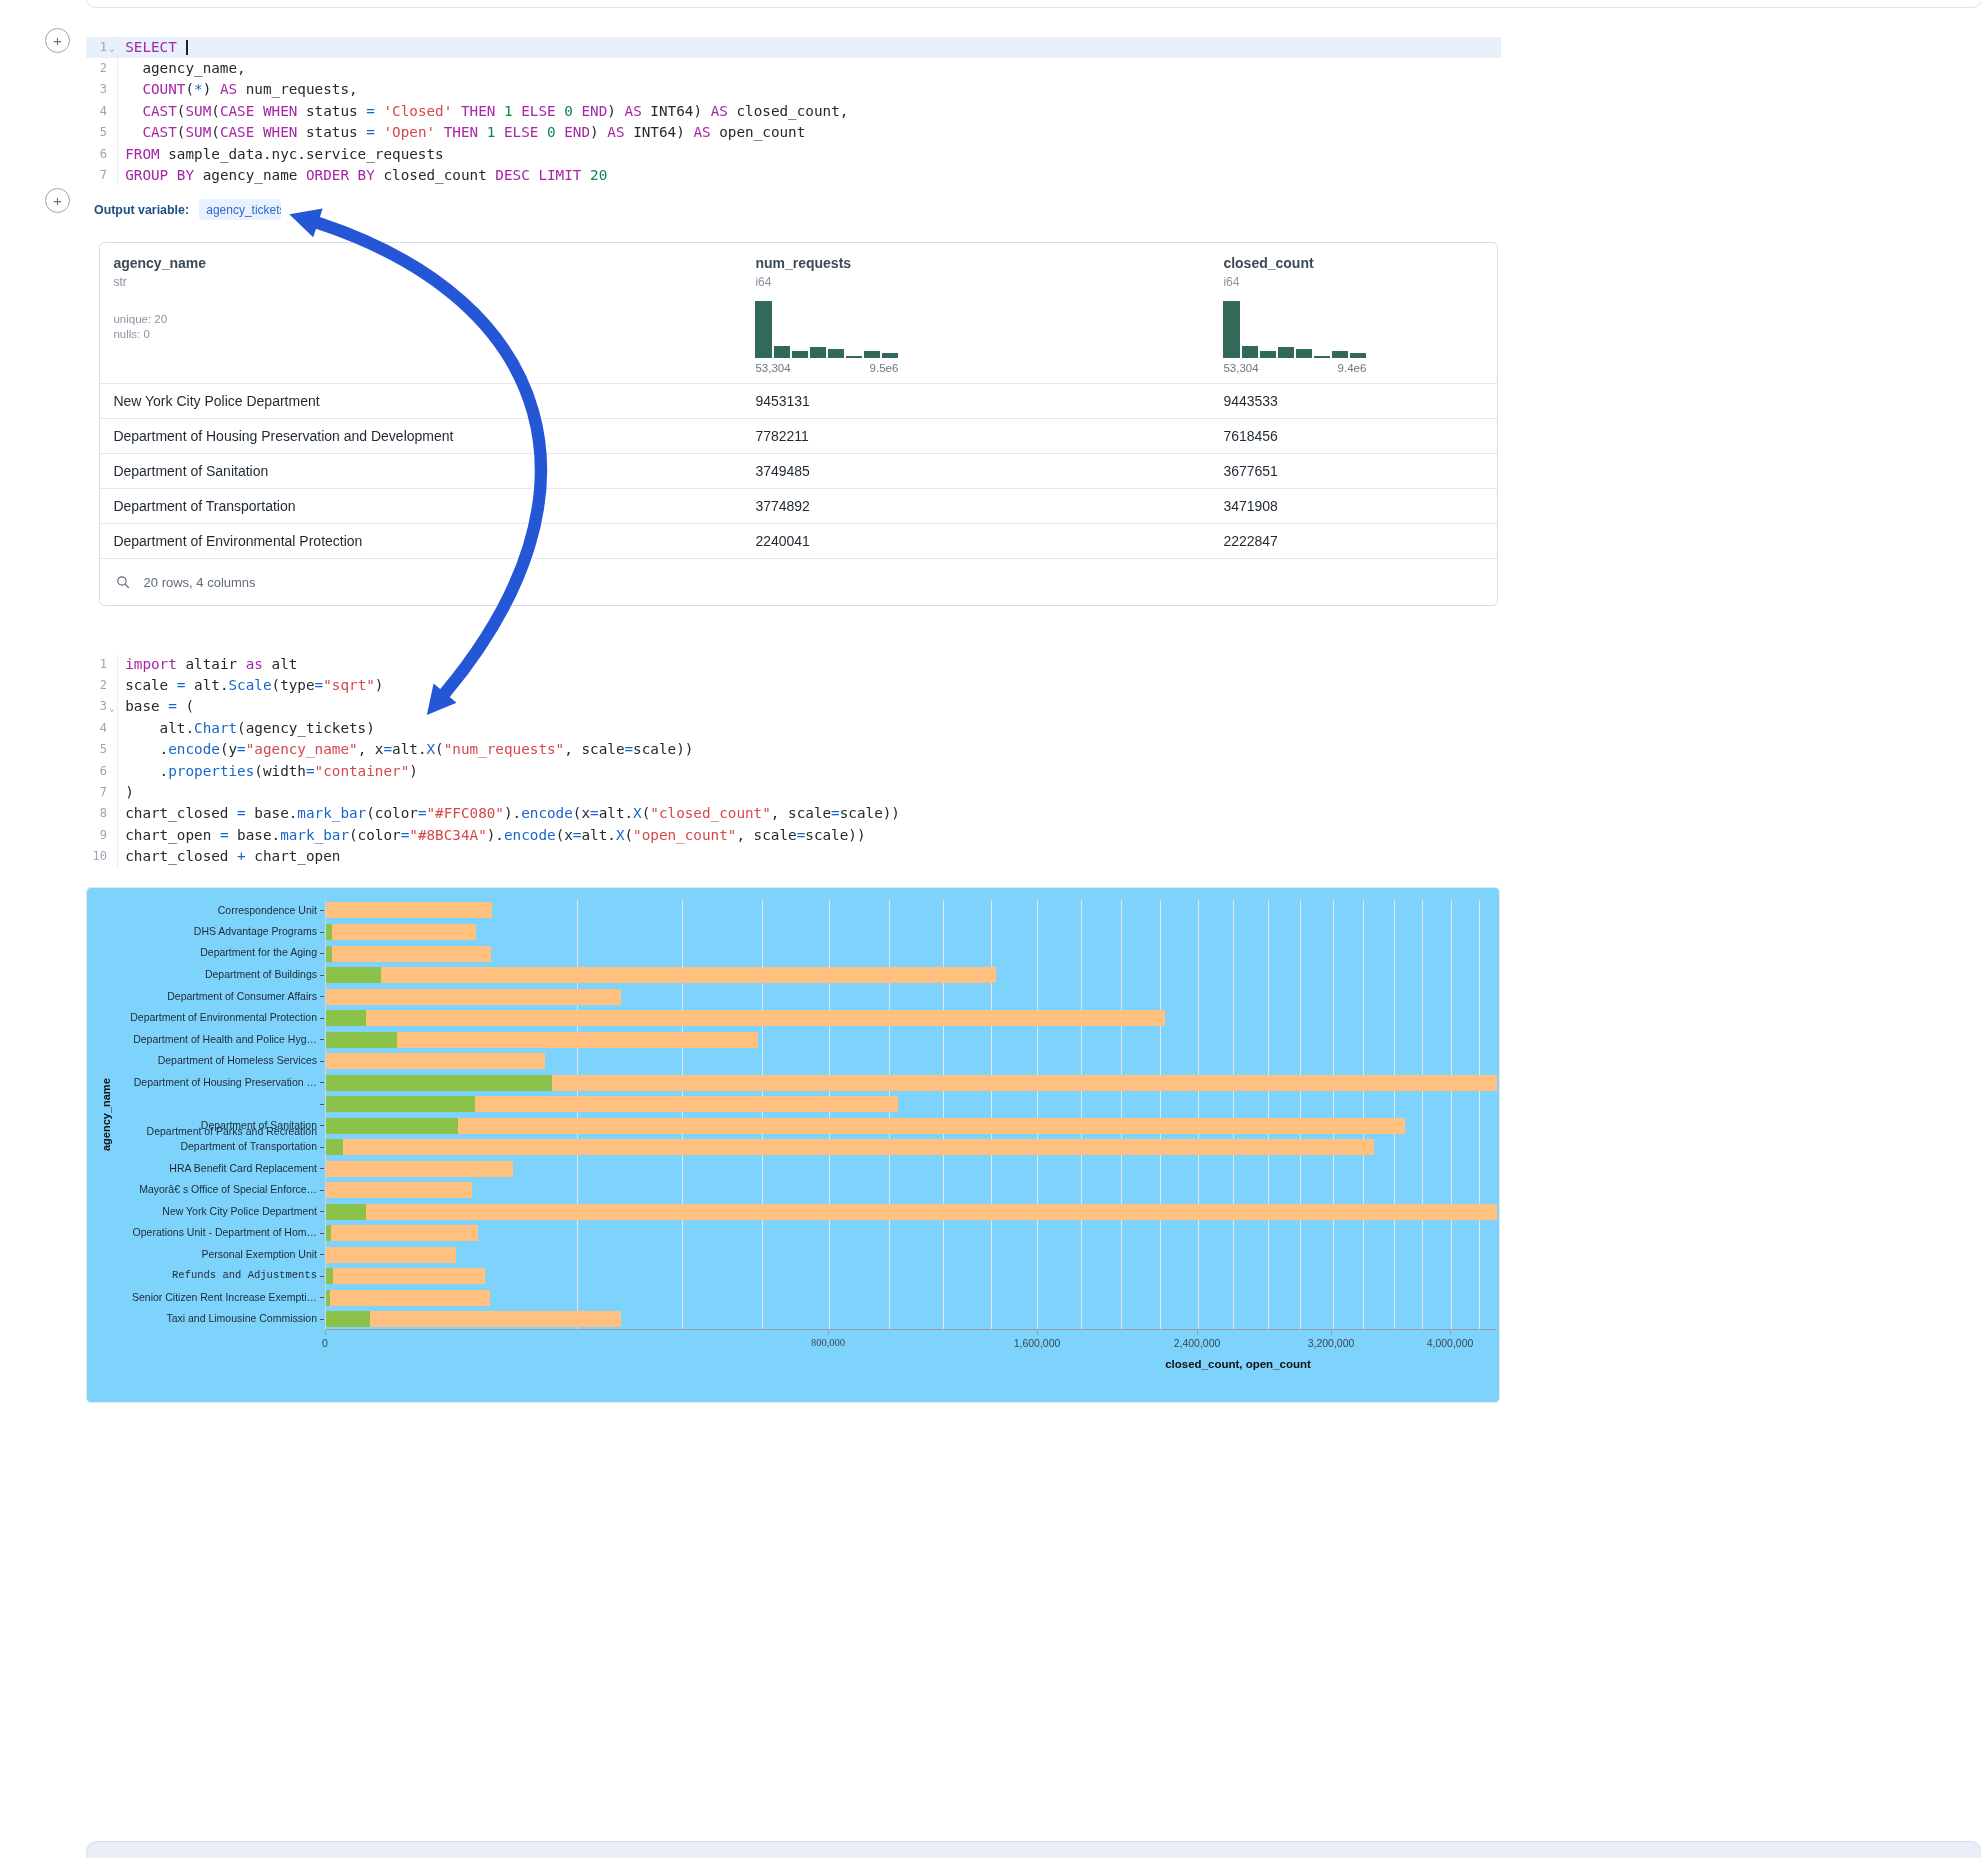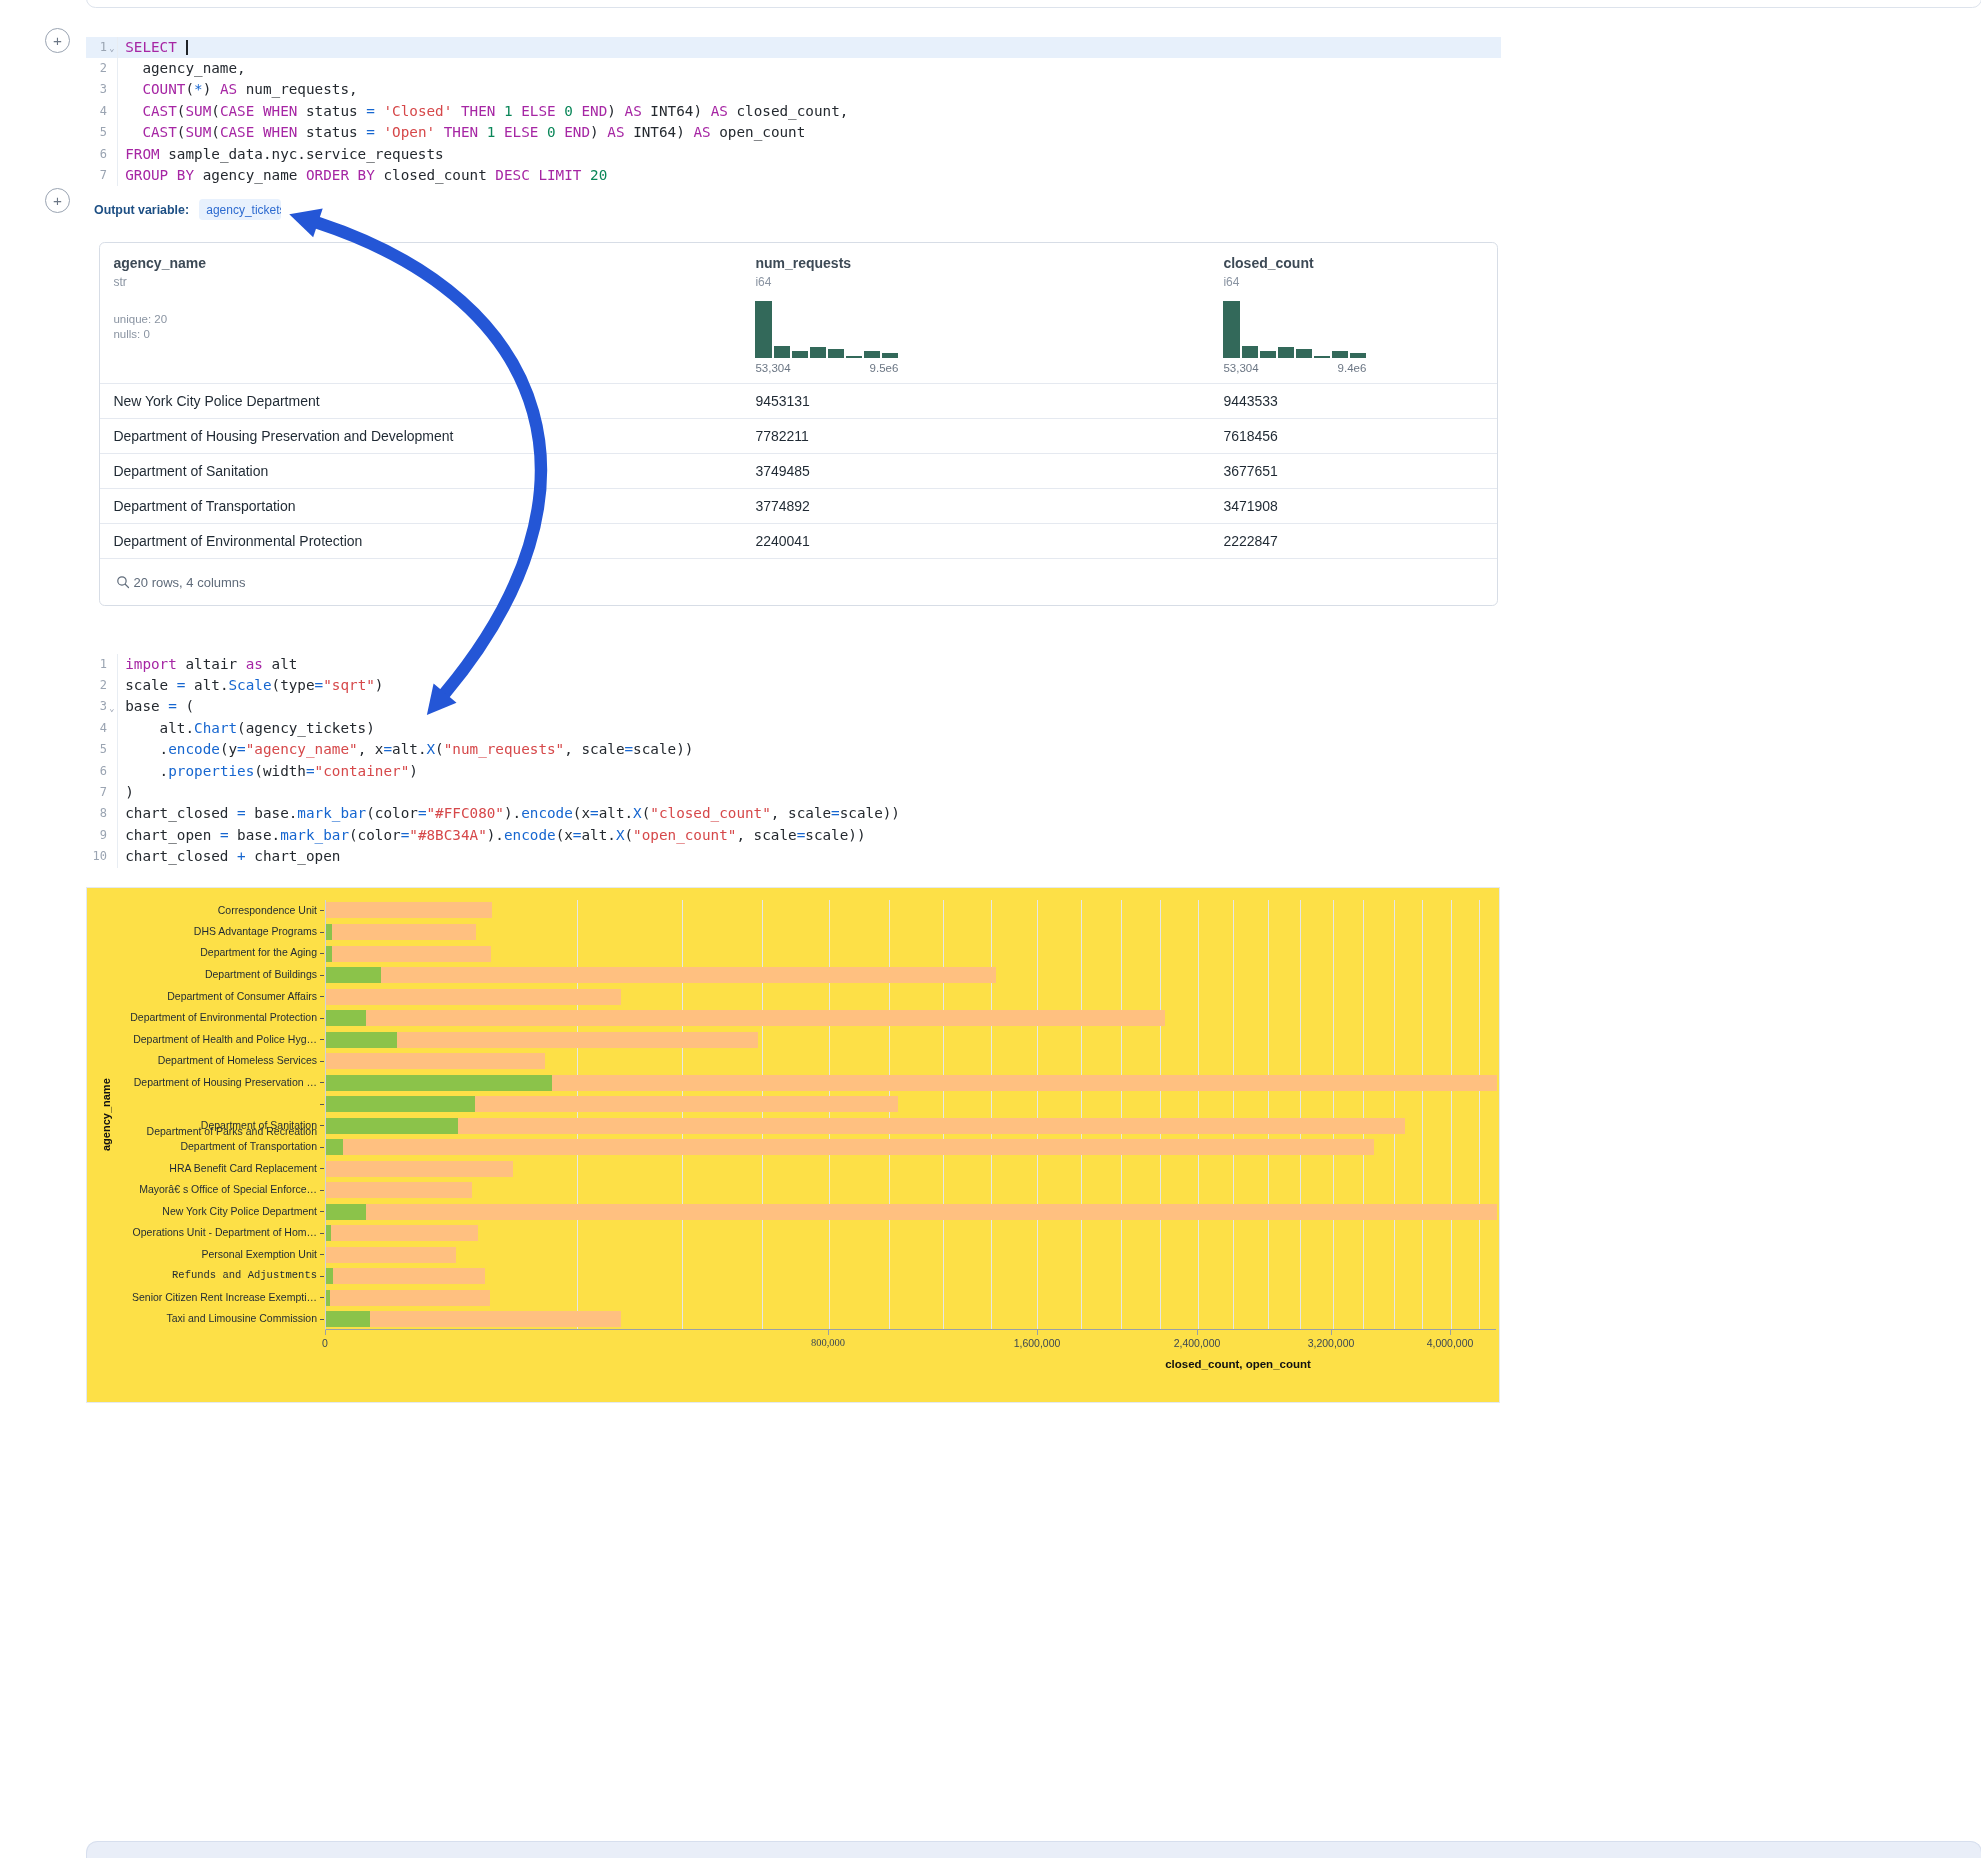--- a/index.html
+++ b/index.html
@@ -48,7 +48,7 @@
   .hist-bar{flex:1;background:#33695a;}
   .hist-minmax{display:flex;justify-content:space-between;width:143px;font-size:11.5px;color:#6b7684;margin-top:3.8px;}
   .t-row{display:grid;grid-template-columns:642px 468px 1fr;padding-left:13.4px;height:35px;align-items:center;border-top:1px solid #e5e9f0;font-size:14px;color:#1f2933;}
-  .t-footer{border-top:1px solid #e5e9f0;height:47px;display:flex;align-items:center;gap:3px;padding-left:16.3px;font-size:13px;color:#5f6b7a;}
+  .t-footer{border-top:1px solid #e5e9f0;height:47px;display:flex;align-items:center;gap:13px;padding-left:16.3px;font-size:13px;color:#5f6b7a;}
 
   
   .chart-card{position:absolute;left:86px;top:887px;width:1414px;height:516px;border:1px solid #e4e9f0;border-radius:0;background:#fde047;}

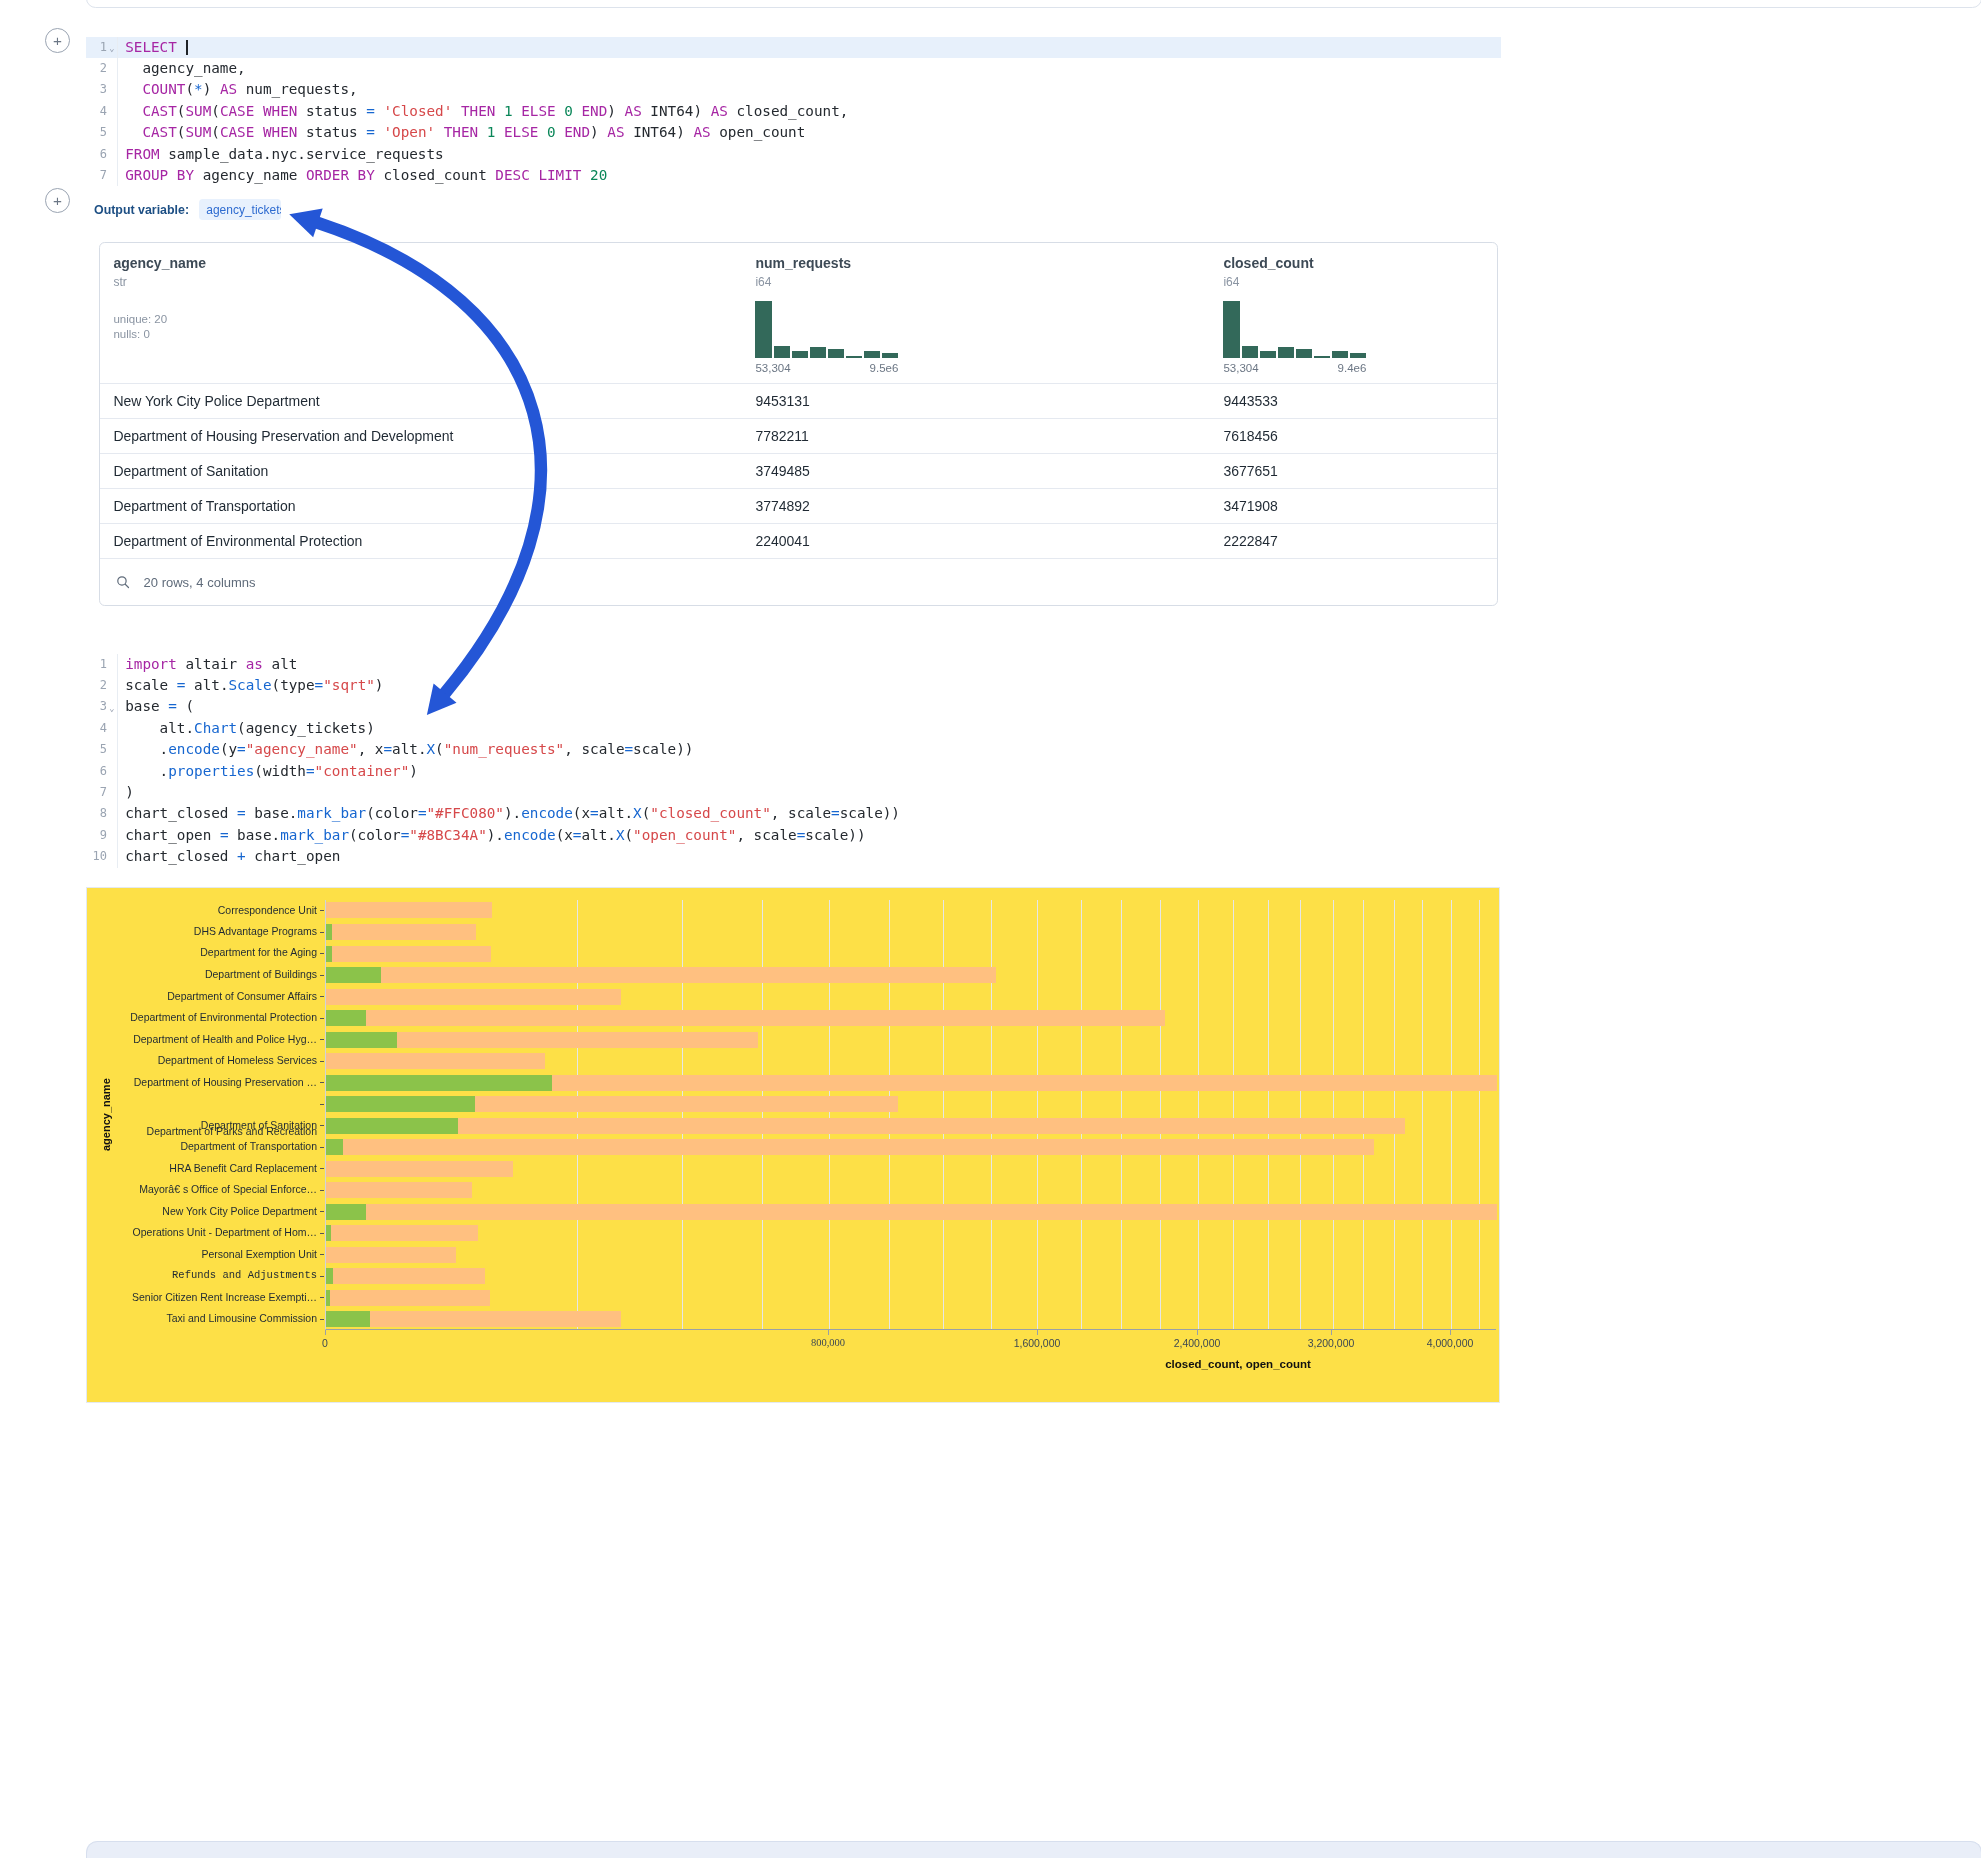--- a/index.html
+++ b/index.html
@@ -51,7 +51,7 @@
   .t-footer{border-top:1px solid #e5e9f0;height:47px;display:flex;align-items:center;gap:13px;padding-left:16.3px;font-size:13px;color:#5f6b7a;}
 
   
-  .chart-card{position:absolute;left:86px;top:887px;width:1414px;height:516px;border:1px solid #e4e9f0;border-radius:0;background:#fde047;}
+  .chart-card{position:absolute;left:86px;top:887px;width:1414px;height:516px;border:1px solid #e4e9f0;border-radius:5px;background:#7dd3fc;}
   .chart{position:relative;width:100%;height:100%;}
   .plot{position:absolute;border-left:1px solid #cfd4da;border-bottom:1px solid #9aa0a6;}
   .grid{position:absolute;top:0;bottom:0;width:1px;background:#e6e6e6;}

